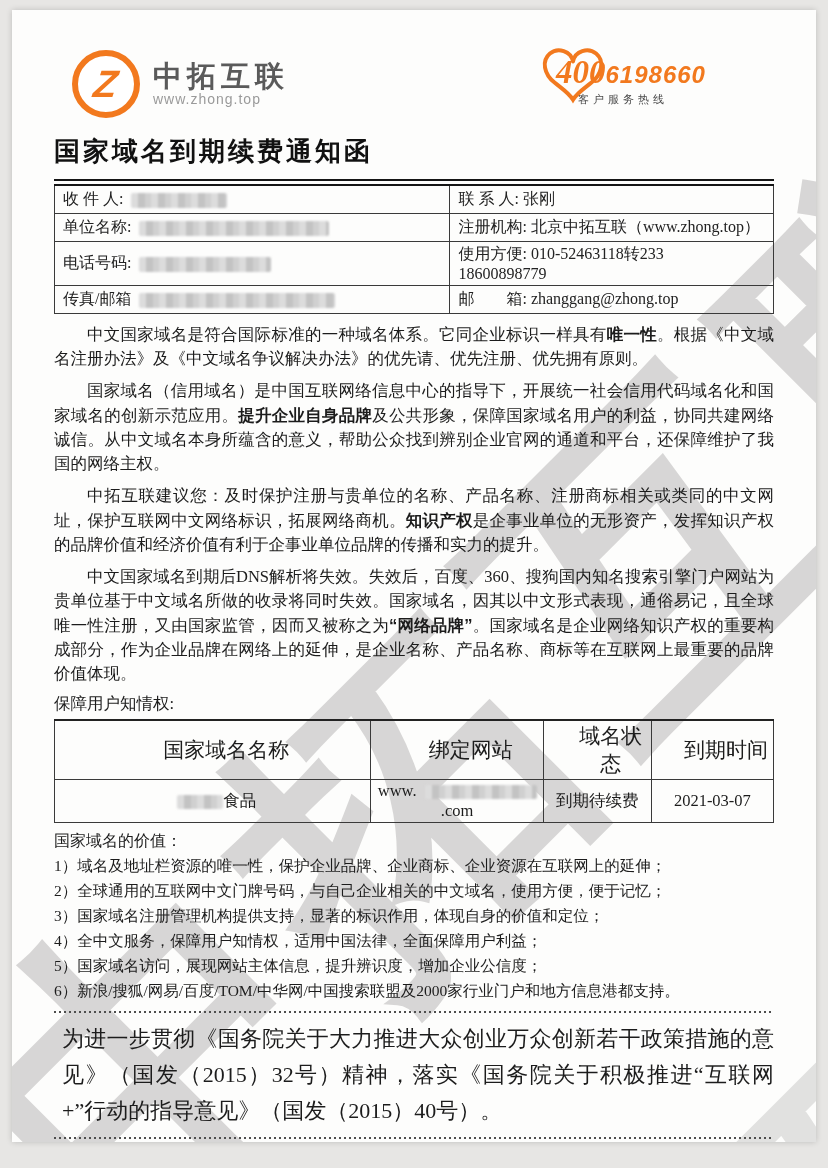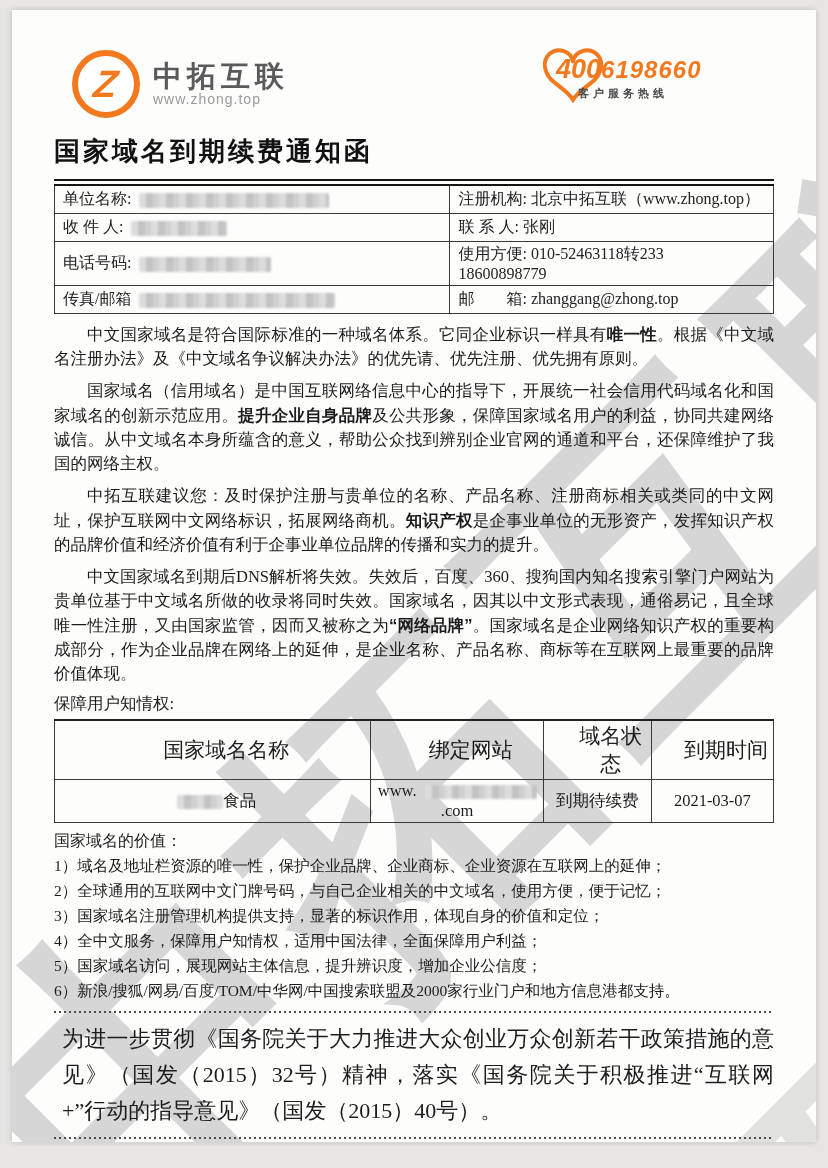--- a/index.html
+++ b/index.html
@@ -42,7 +42,7 @@
   .hotline{position:relative;margin-right:28px;margin-top:4px;width:190px;}
   .heart{position:absolute;left:-16px;top:-10px;}
   .hot-num{position:relative;font-family:"Liberation Sans",sans-serif;font-style:italic;font-weight:bold;color:#f2791e;white-space:nowrap;}
-  .hot-400{font-size:27px;}
+  .hot-400{font-size:33px;font-family:Liberation Serif, serif;}
   .hot-rest{font-size:24px;letter-spacing:1px;}
   .hot-label{position:relative;font-family:"Liberation Sans",sans-serif;font-size:11px;color:#4a4a4a;
     font-weight:bold;letter-spacing:4px;margin-left:22px;margin-top:1px;}

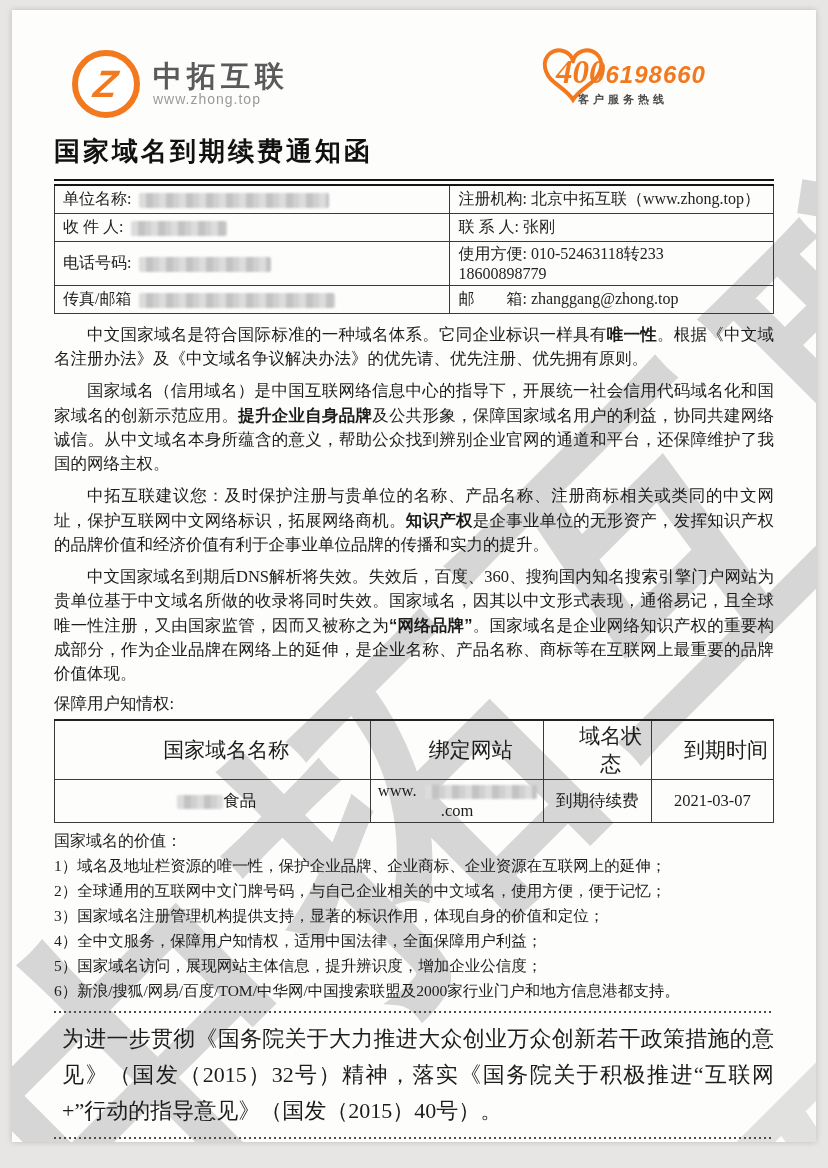--- a/index.html
+++ b/index.html
@@ -45,7 +45,7 @@
   .hot-400{font-size:33px;font-family:Liberation Serif, serif;}
   .hot-rest{font-size:24px;letter-spacing:1px;}
   .hot-label{position:relative;font-family:"Liberation Sans",sans-serif;font-size:11px;color:#4a4a4a;
-    font-weight:bold;letter-spacing:4px;margin-left:22px;margin-top:1px;}
+    font-weight:normal;letter-spacing:4px;margin-left:22px;margin-top:1px;}
   
   .title{font-family:"Liberation Sans","DejaVu Sans",sans-serif;
     font-weight:bold;font-size:26px;letter-spacing:3px;color:#111;margin:10px 0 10px 0;}

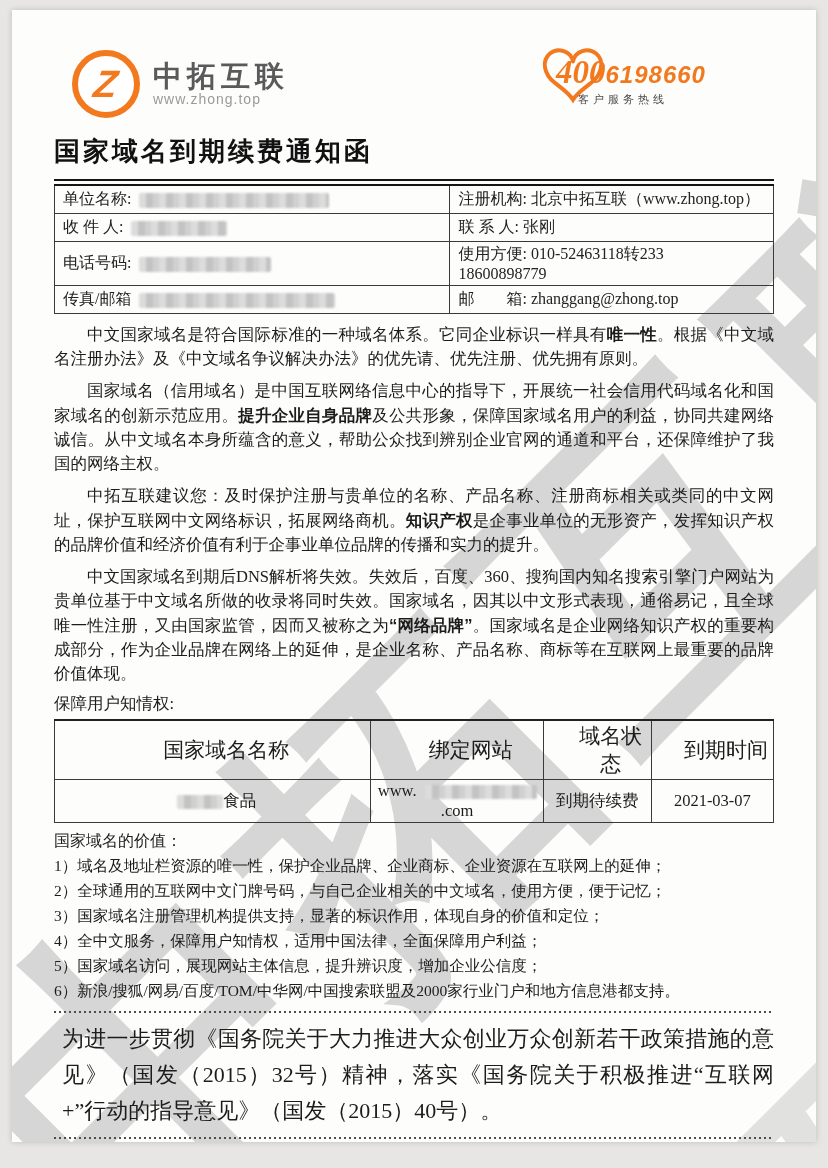--- a/index.html
+++ b/index.html
@@ -127,12 +127,12 @@
     <table class="info">
       <tbody>
           <tr>
+        <td class="l"><span class="lbl">收 件 人:</span><span class="redact w90"></span></td>
+        <td><span class="lbl">联 系 人: </span><span class="val">张刚</span></td>
+      </tr>
+      <tr>
         <td class="l"><span class="lbl">单位名称:</span><span class="redact w180"></span></td>
         <td><span class="lbl">注册机构: </span><span class="val">北京中拓互联（www.zhong.top）</span></td>
-      </tr>
-      <tr>
-        <td class="l"><span class="lbl">收 件 人:</span><span class="redact w90"></span></td>
-        <td><span class="lbl">联 系 人: </span><span class="val">张刚</span></td>
       </tr>
       <tr>
         <td class="l"><span class="lbl">电话号码:</span><span class="redact w130"></span></td>

